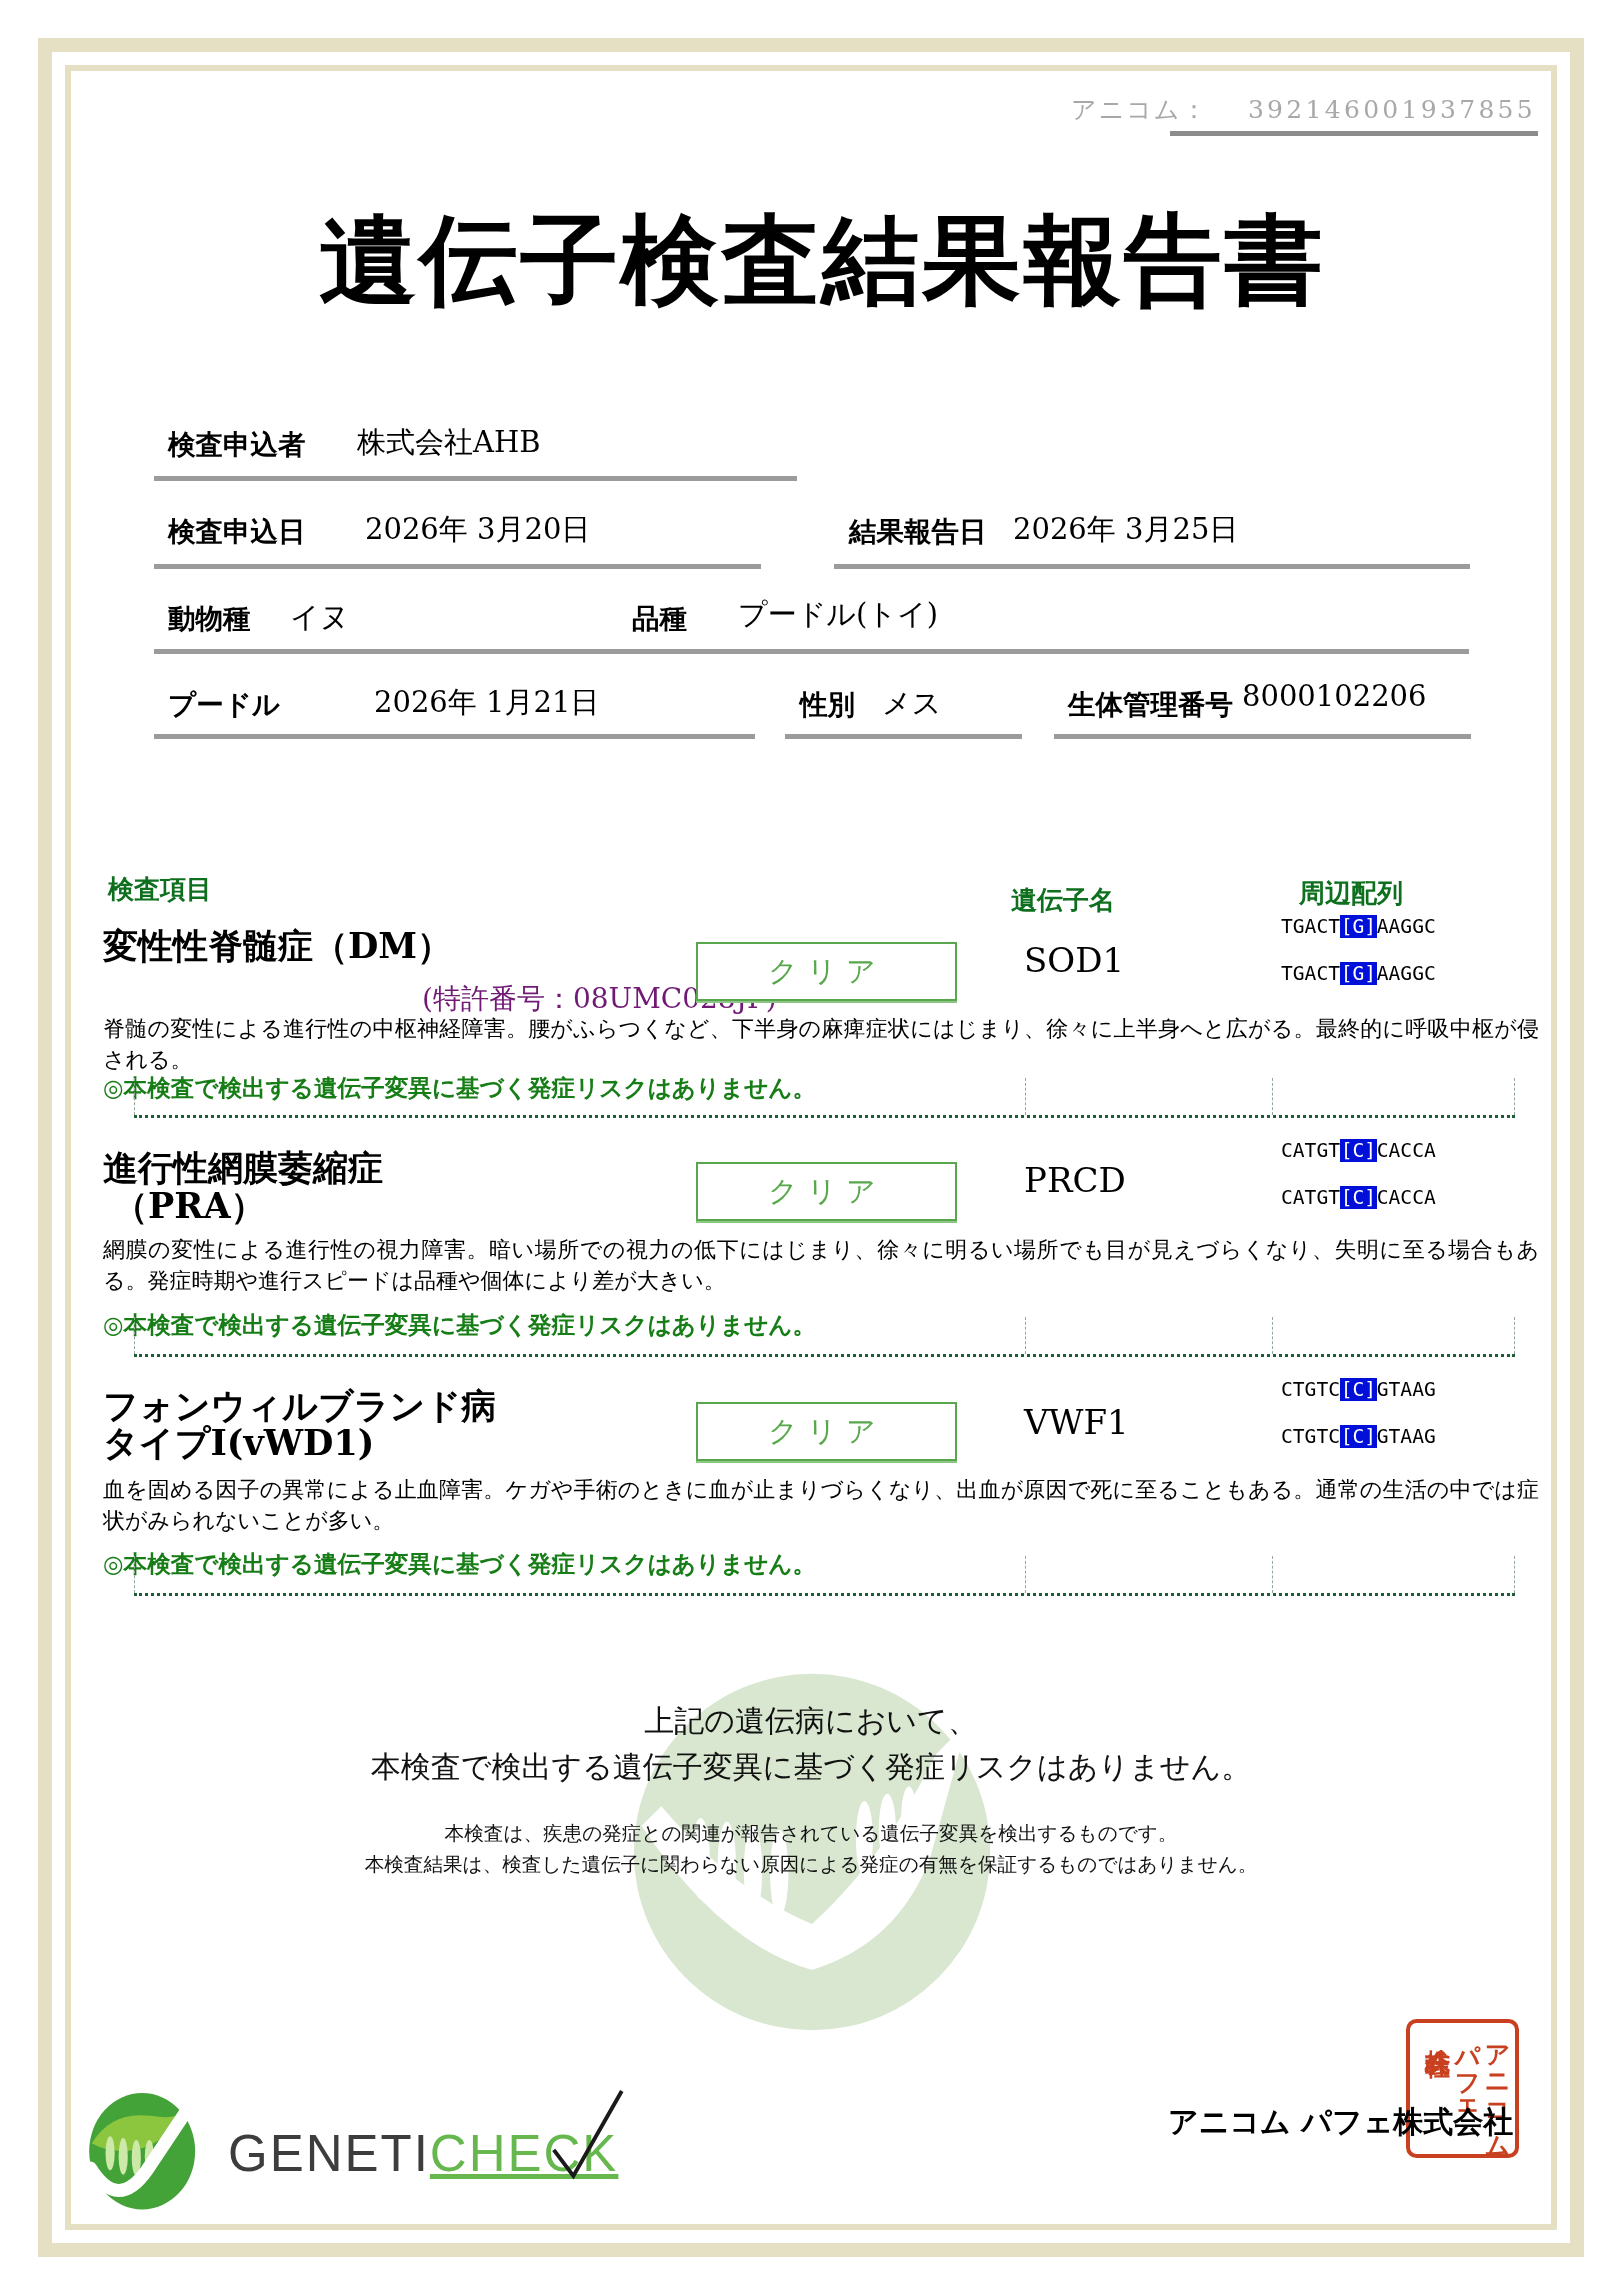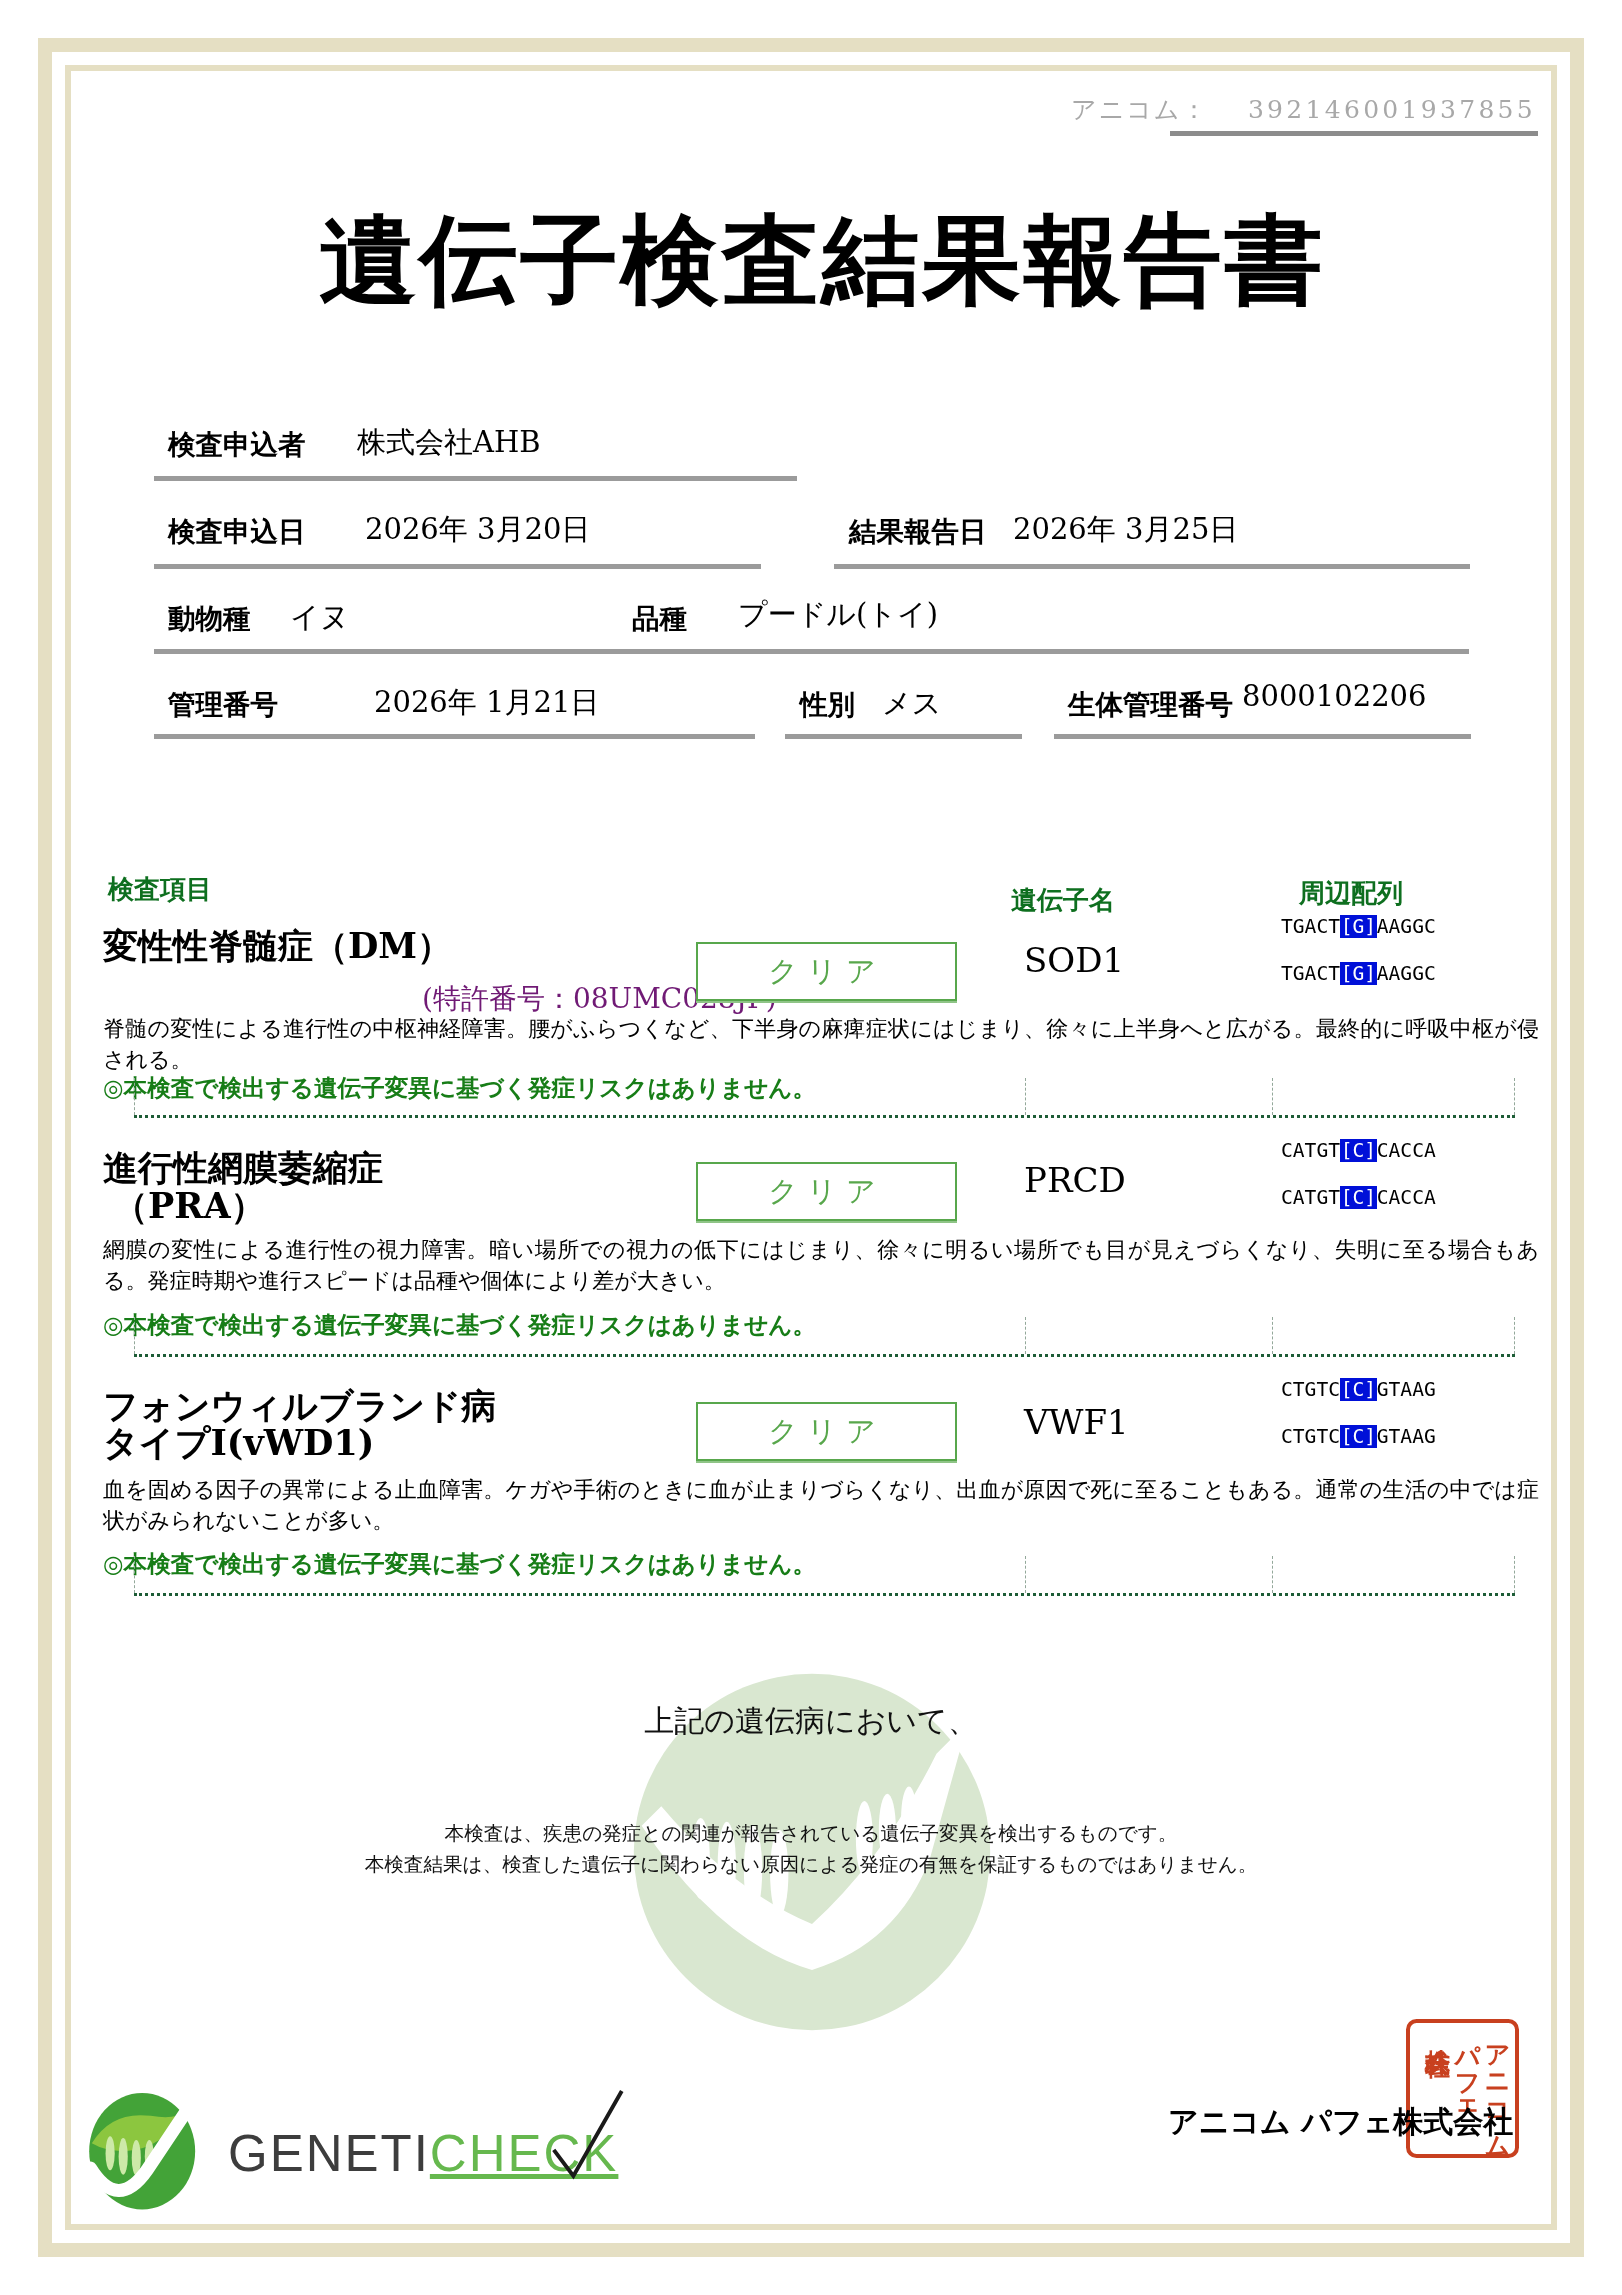--- a/index.html
+++ b/index.html
@@ -84,7 +84,7 @@
   <div class="val" style="top:595px;left:738px;">プードル(トイ)</div>
   <div class="uline" style="top:649px;left:617px;width:852px;"></div>
 
-  <div class="lbl" style="top:687px;left:160px;">管理番号</div>
+  <div class="lbl" style="top:687px;left:160px;">プードル</div>
   <div class="val" style="top:683px;left:374px;">2026年 1月21日</div>
   <div class="uline" style="top:734px;left:154px;width:601px;"></div>
 

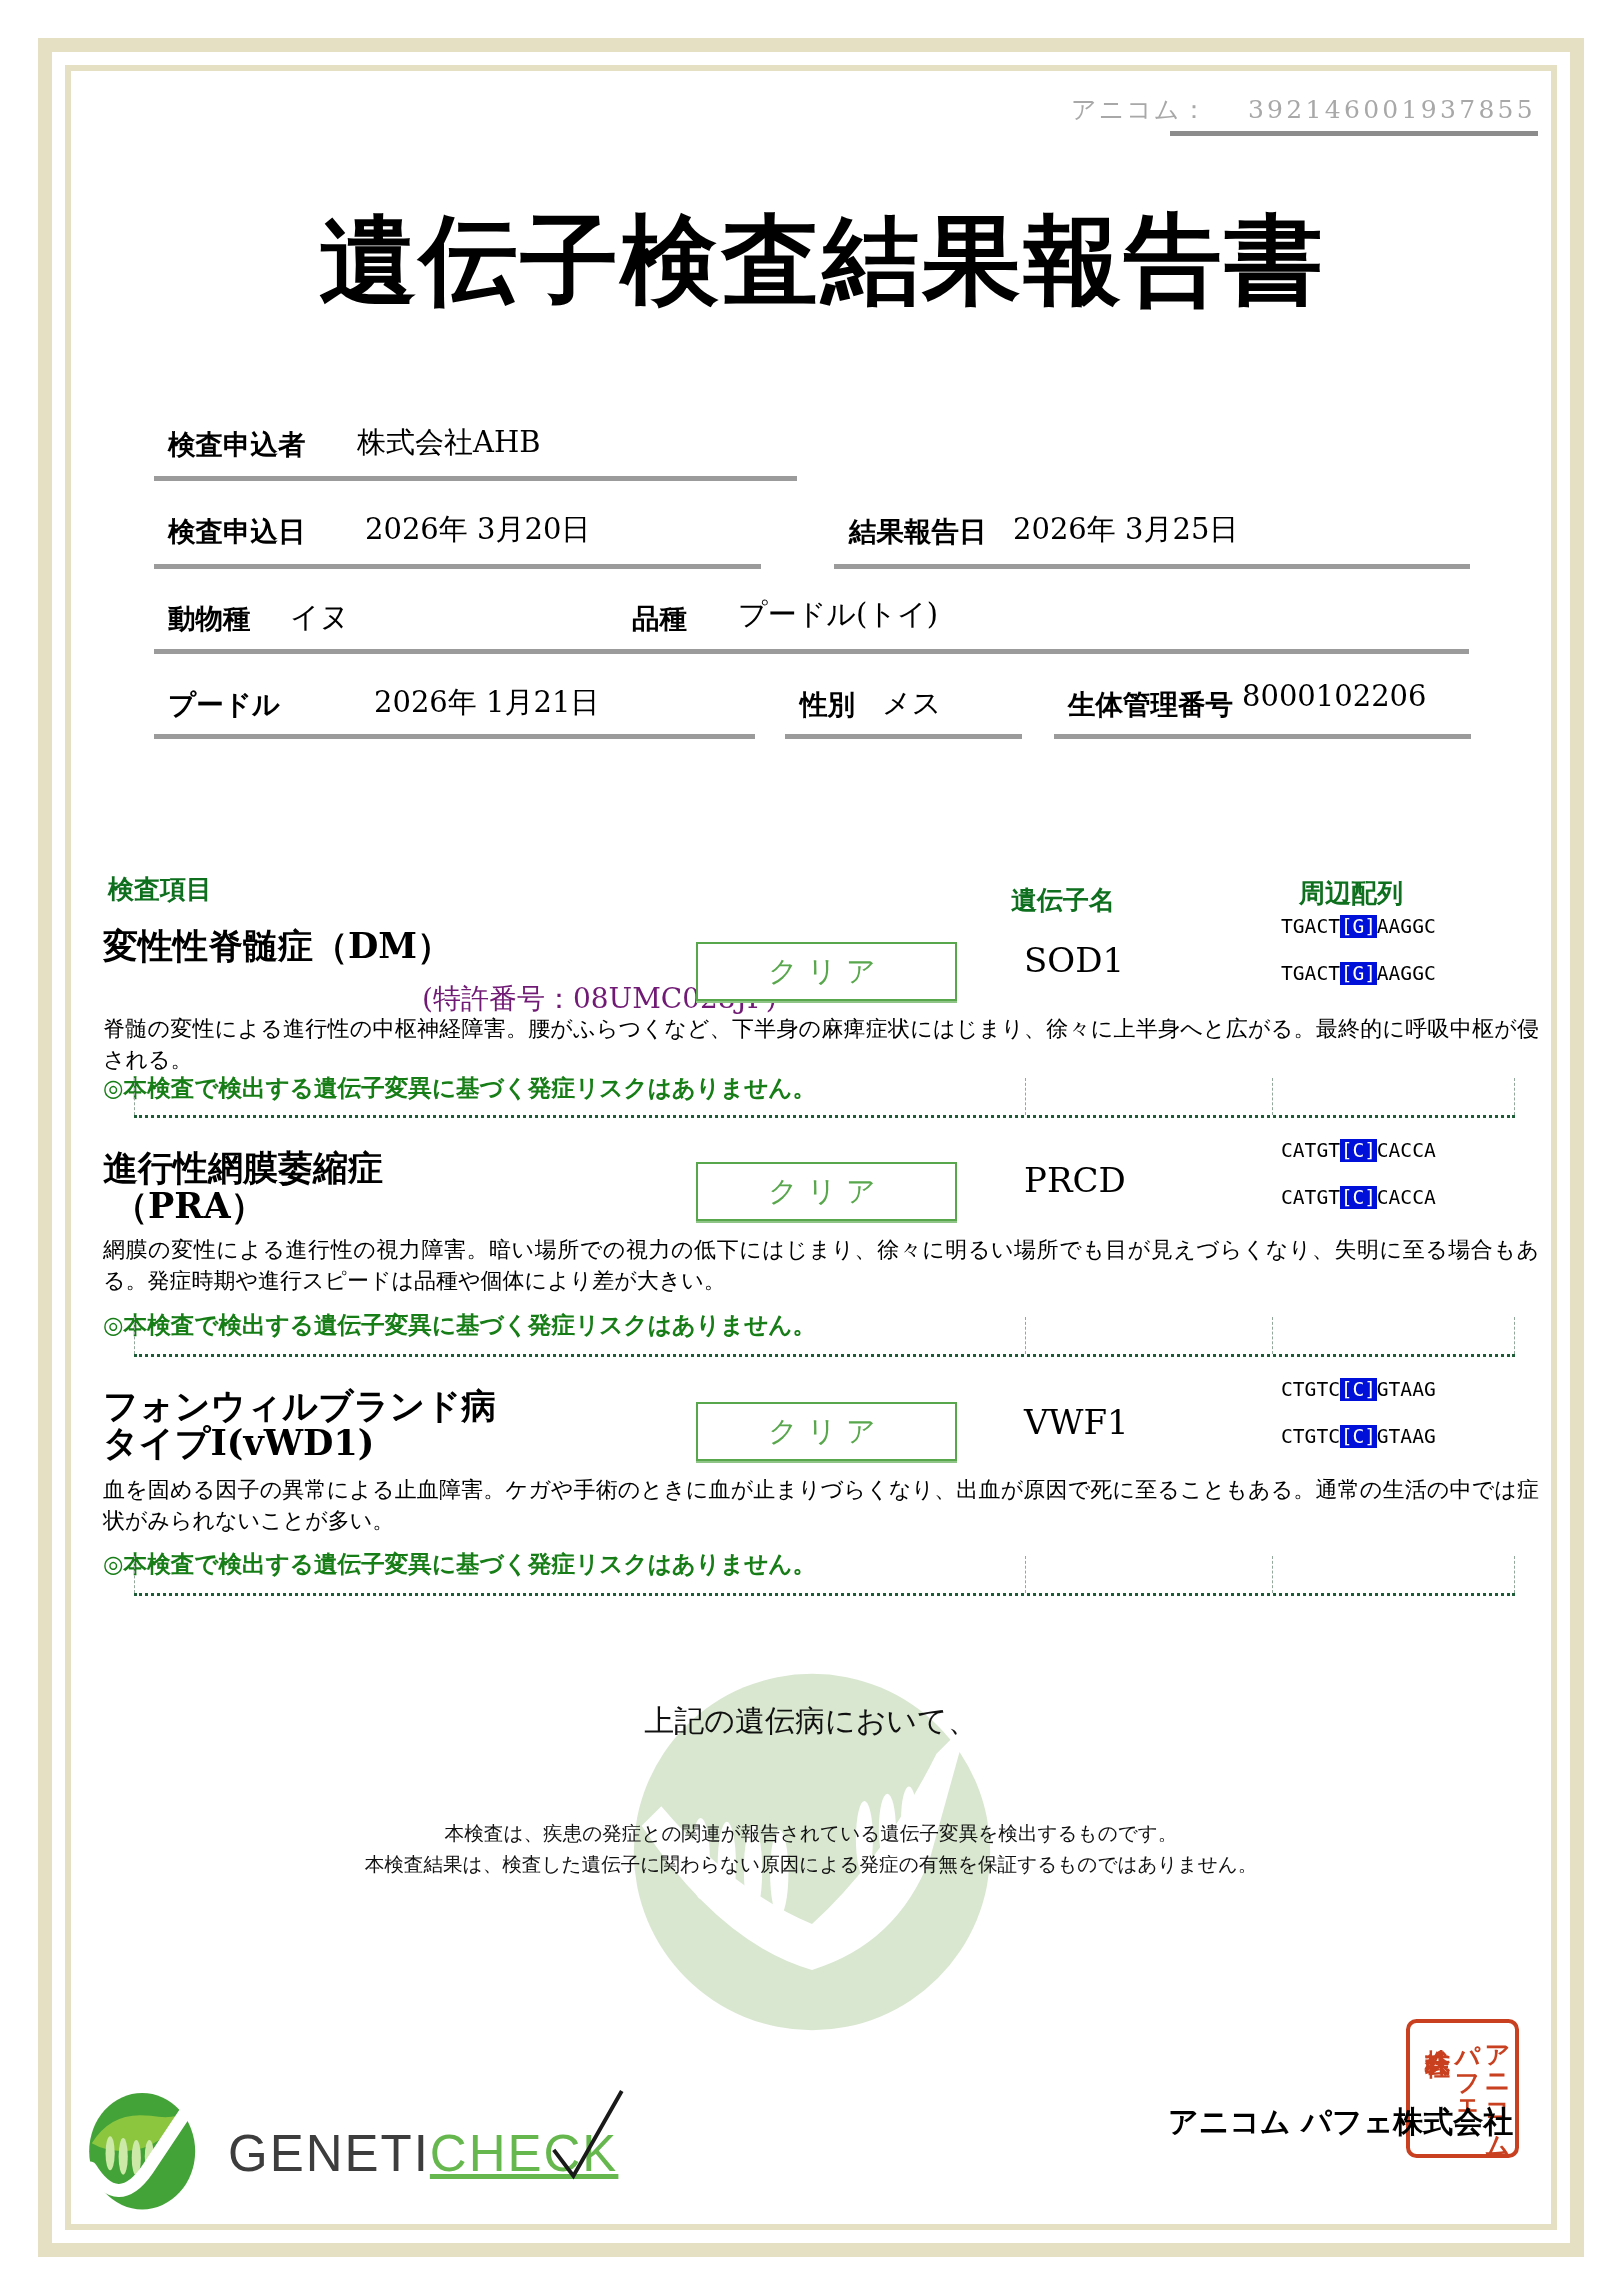--- a/index.html
+++ b/index.html
@@ -178,6 +178,7 @@
   </svg>
 
   <div class="summary-line ztext" style="top:1701px;font-size:30px;">上記の遺伝病において、</div>
+  <div class="summary-line ztext" style="top:1747px;font-size:30px;">本検査で検出する遺伝子変異に基づく発症リスクはありません。</div>
   <div class="summary-line ztext" style="top:1820px;font-size:19.6px;">本検査は、疾患の発症との関連が報告されている遺伝子変異を検出するものです。</div>
   <div class="summary-line ztext" style="top:1851px;font-size:19.6px;">本検査結果は、検査した遺伝子に関わらない原因による発症の有無を保証するものではありません。</div>
 

